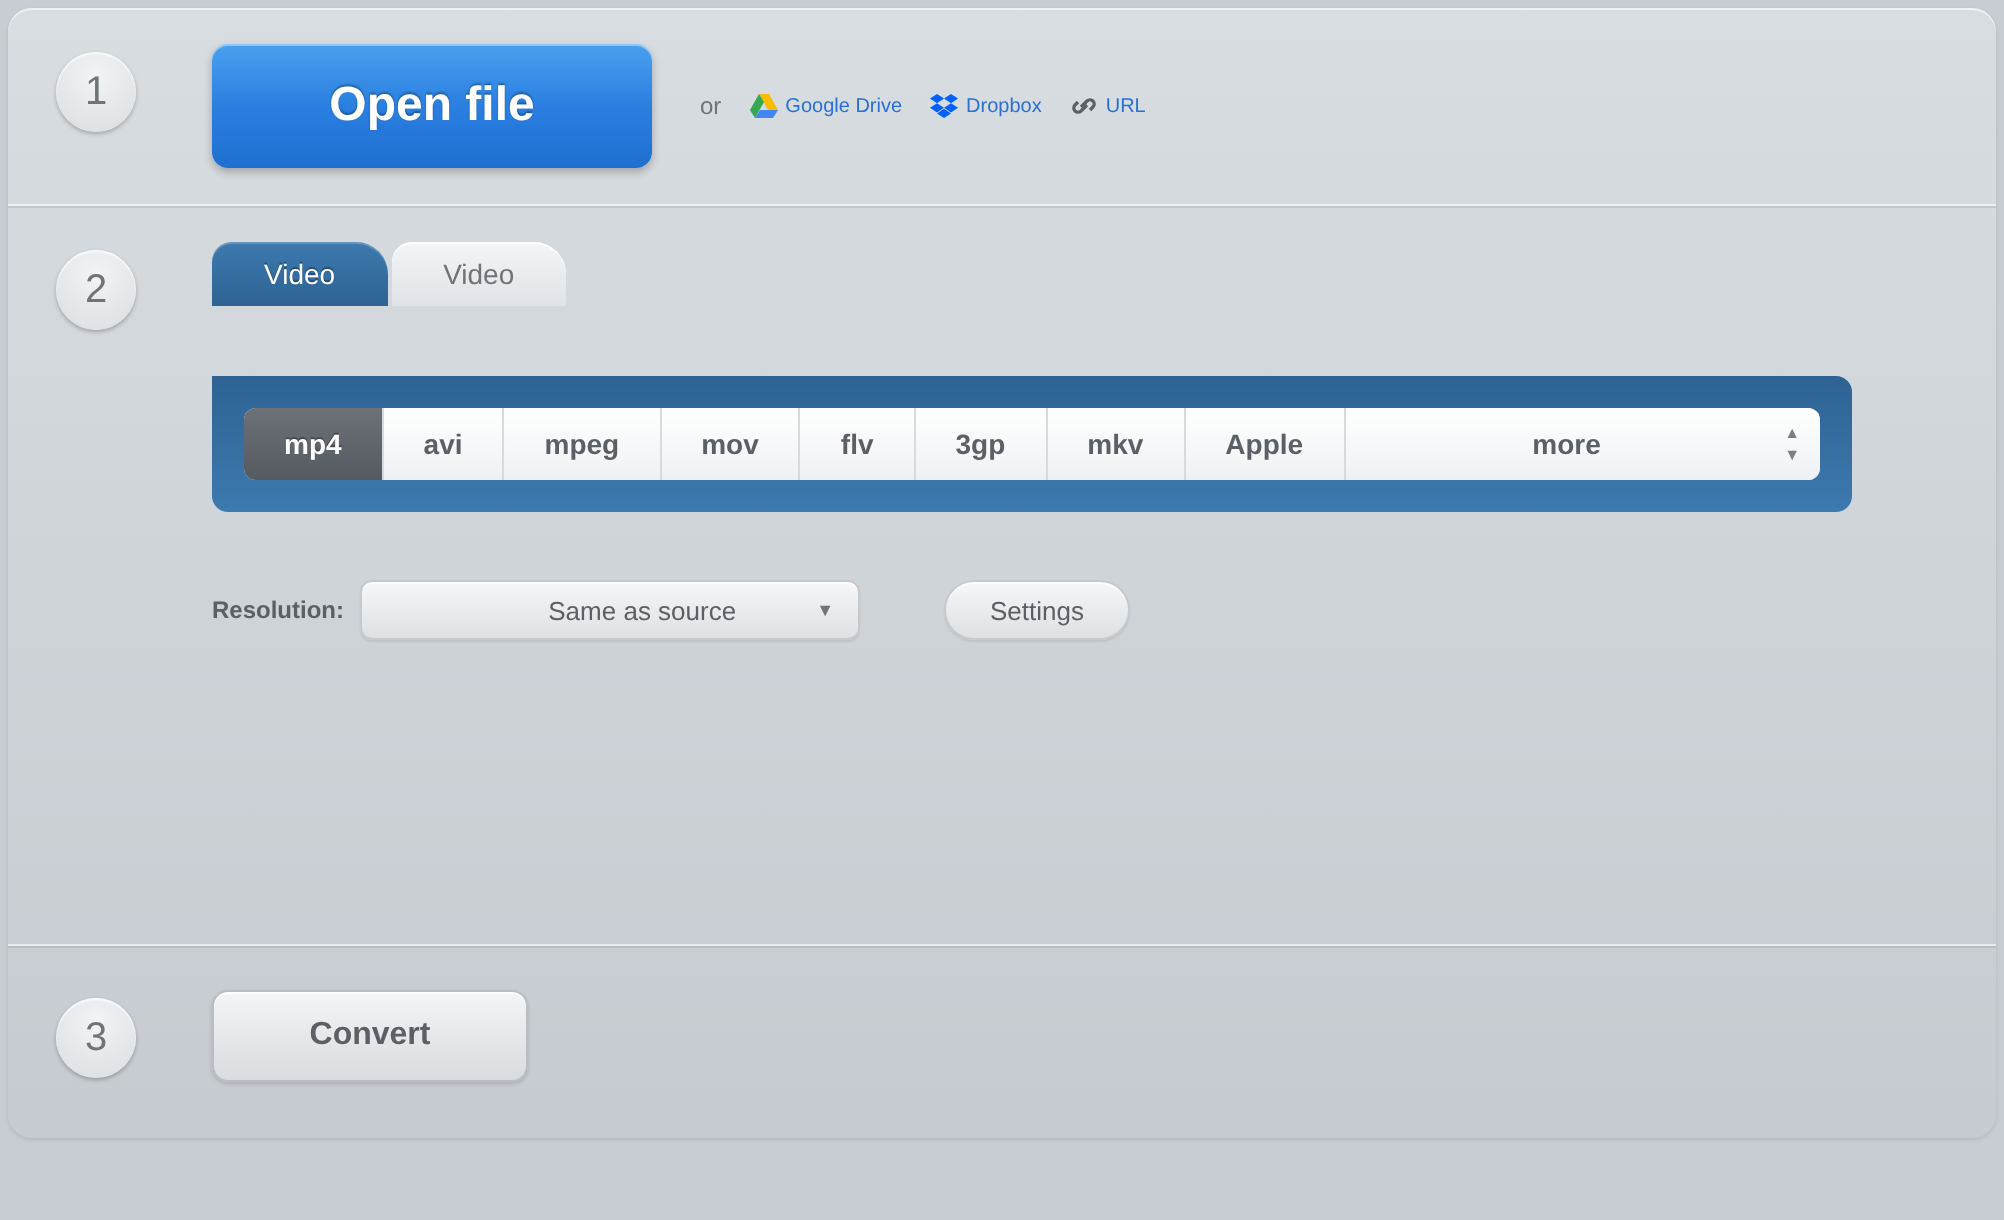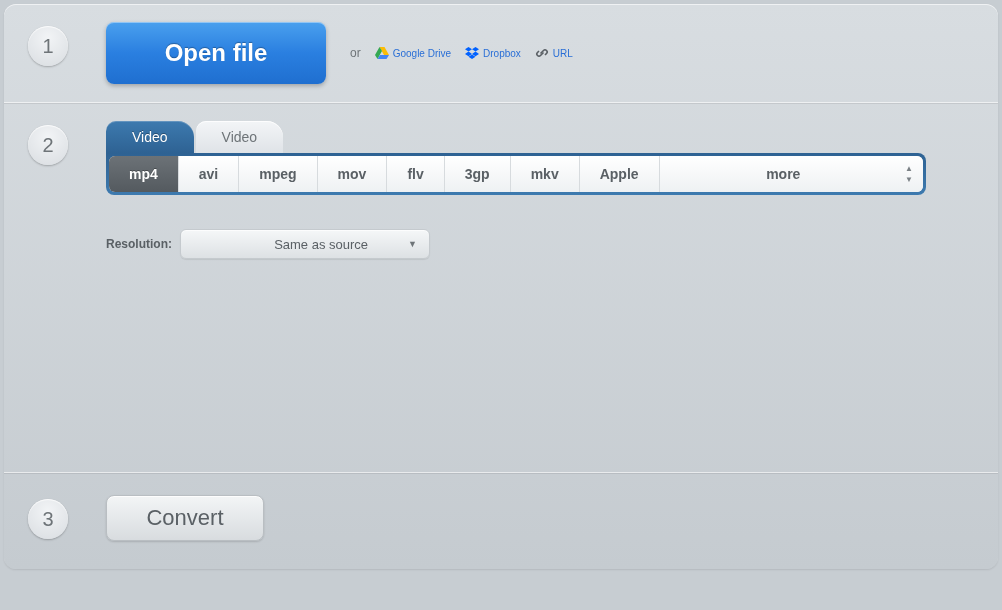--- a/index.html
+++ b/index.html
@@ -79,8 +79,9 @@
   .format-bar-wrap {
     background: linear-gradient(to bottom, #2e6293 0%, #3d7aaf 100%);
     border-radius: 0 8px 8px 8px;
-    padding: 3px;
+    padding: 16px;
     width: 820px;
+    margin-top: 35px;
   }
   .format-bar {
     display: flex;

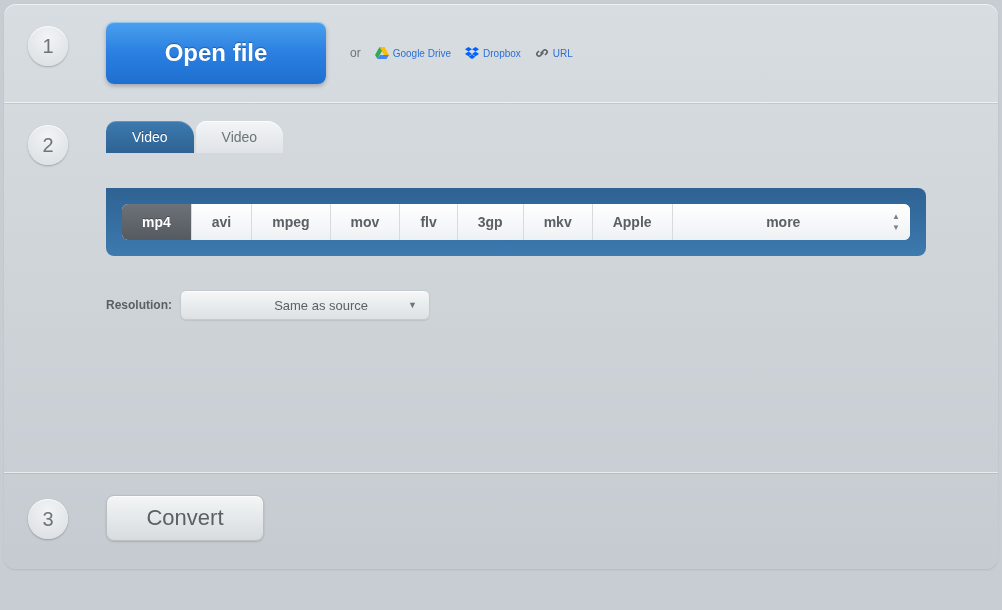--- a/index.html
+++ b/index.html
@@ -237,6 +237,7 @@
           <span>Same as source</span>
           <span class="caret-down">▼</span>
         </div>
+        <button class="settings-btn">Settings</button>
       </div>
 
     </div>

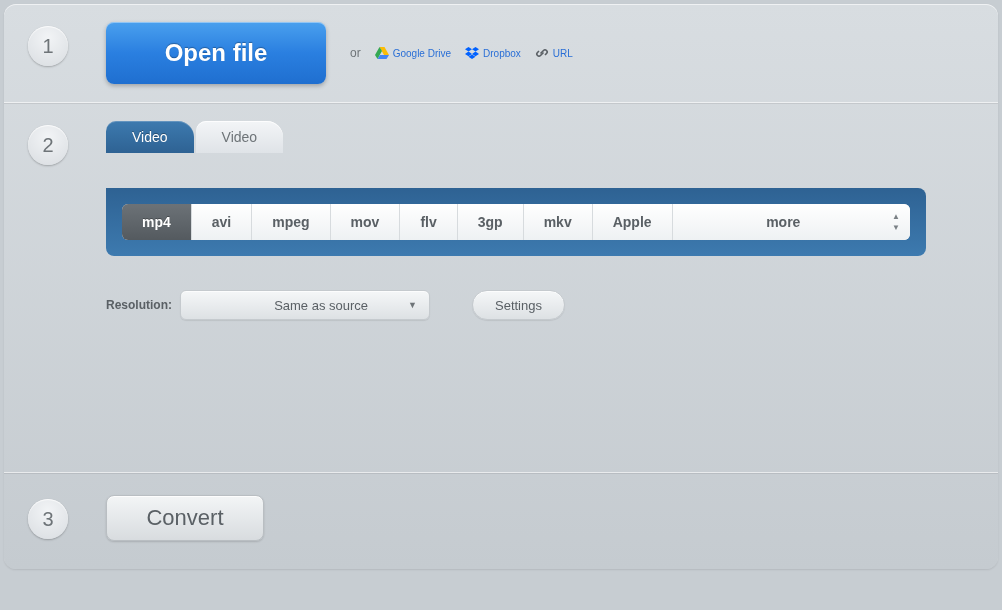--- a/index.html
+++ b/index.html
@@ -150,7 +150,7 @@
     border: 1px solid #b9bec2;
     background: linear-gradient(to bottom, #f3f5f6, #d8dcdf);
     box-shadow: inset 0 1px 0 rgba(255,255,255,0.8), 0 1px 2px rgba(0,0,0,0.15);
-    font-size: 22px; font-weight: normal; color: #5a6065;
+    font-size: 16px; font-weight: bold; color: #5a6065;
     cursor: pointer;
   }
   svg { display: block; }

